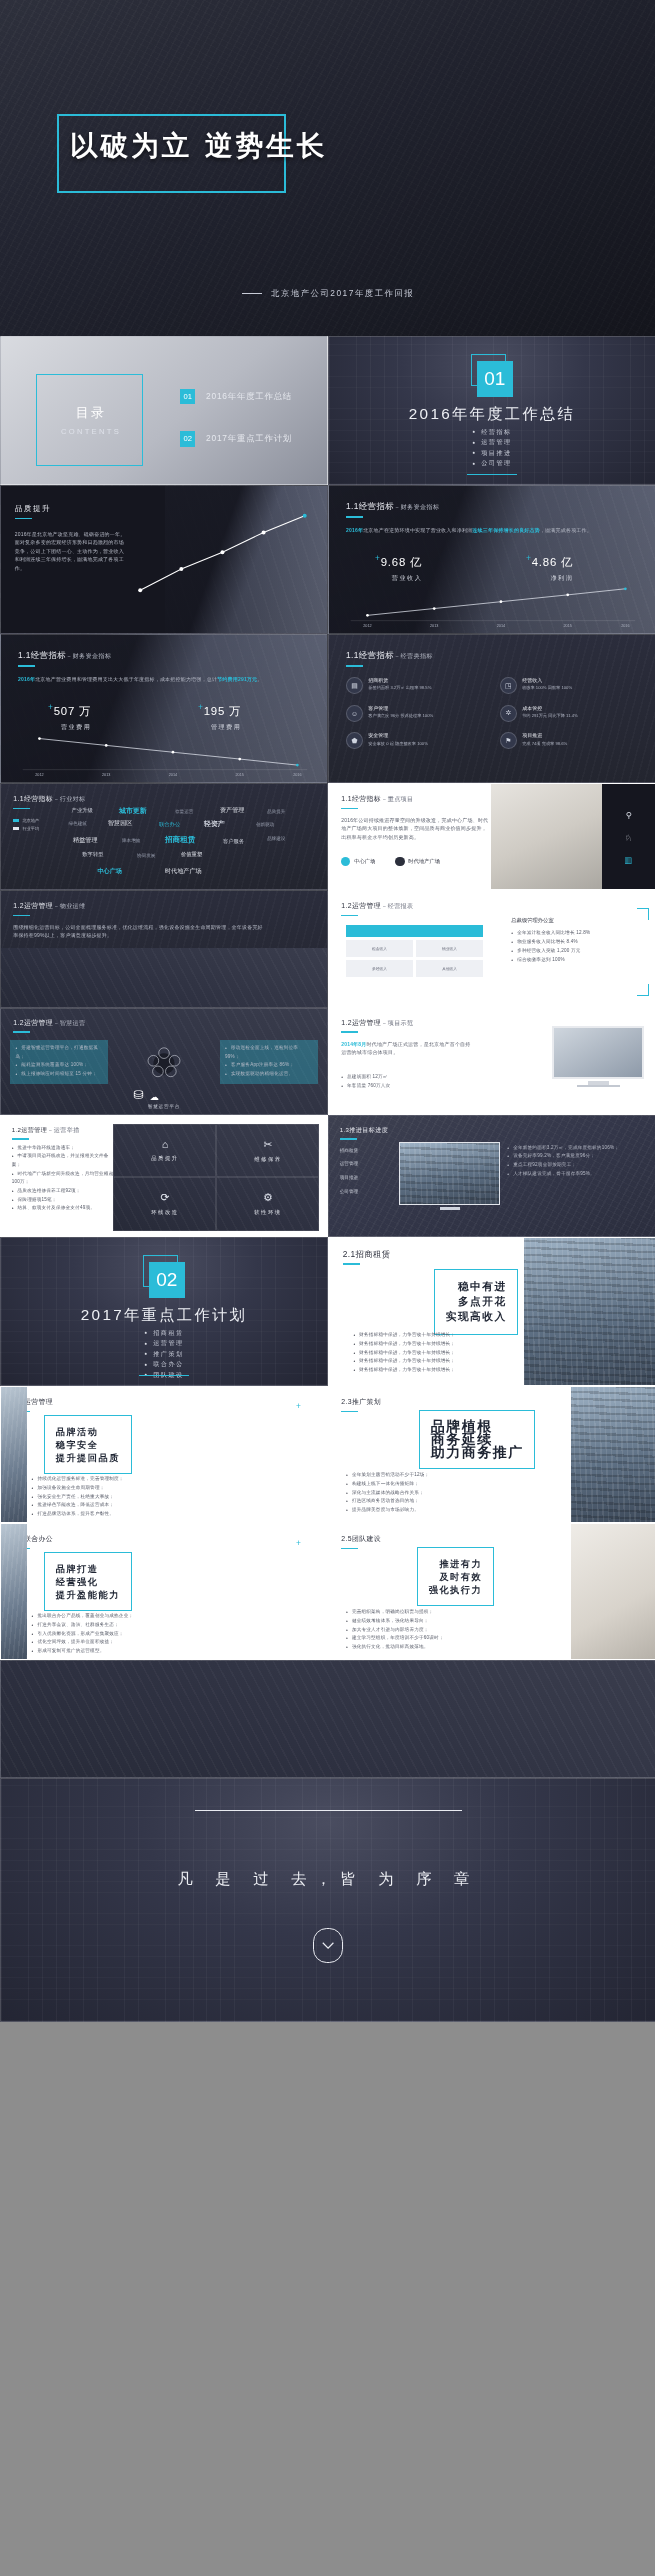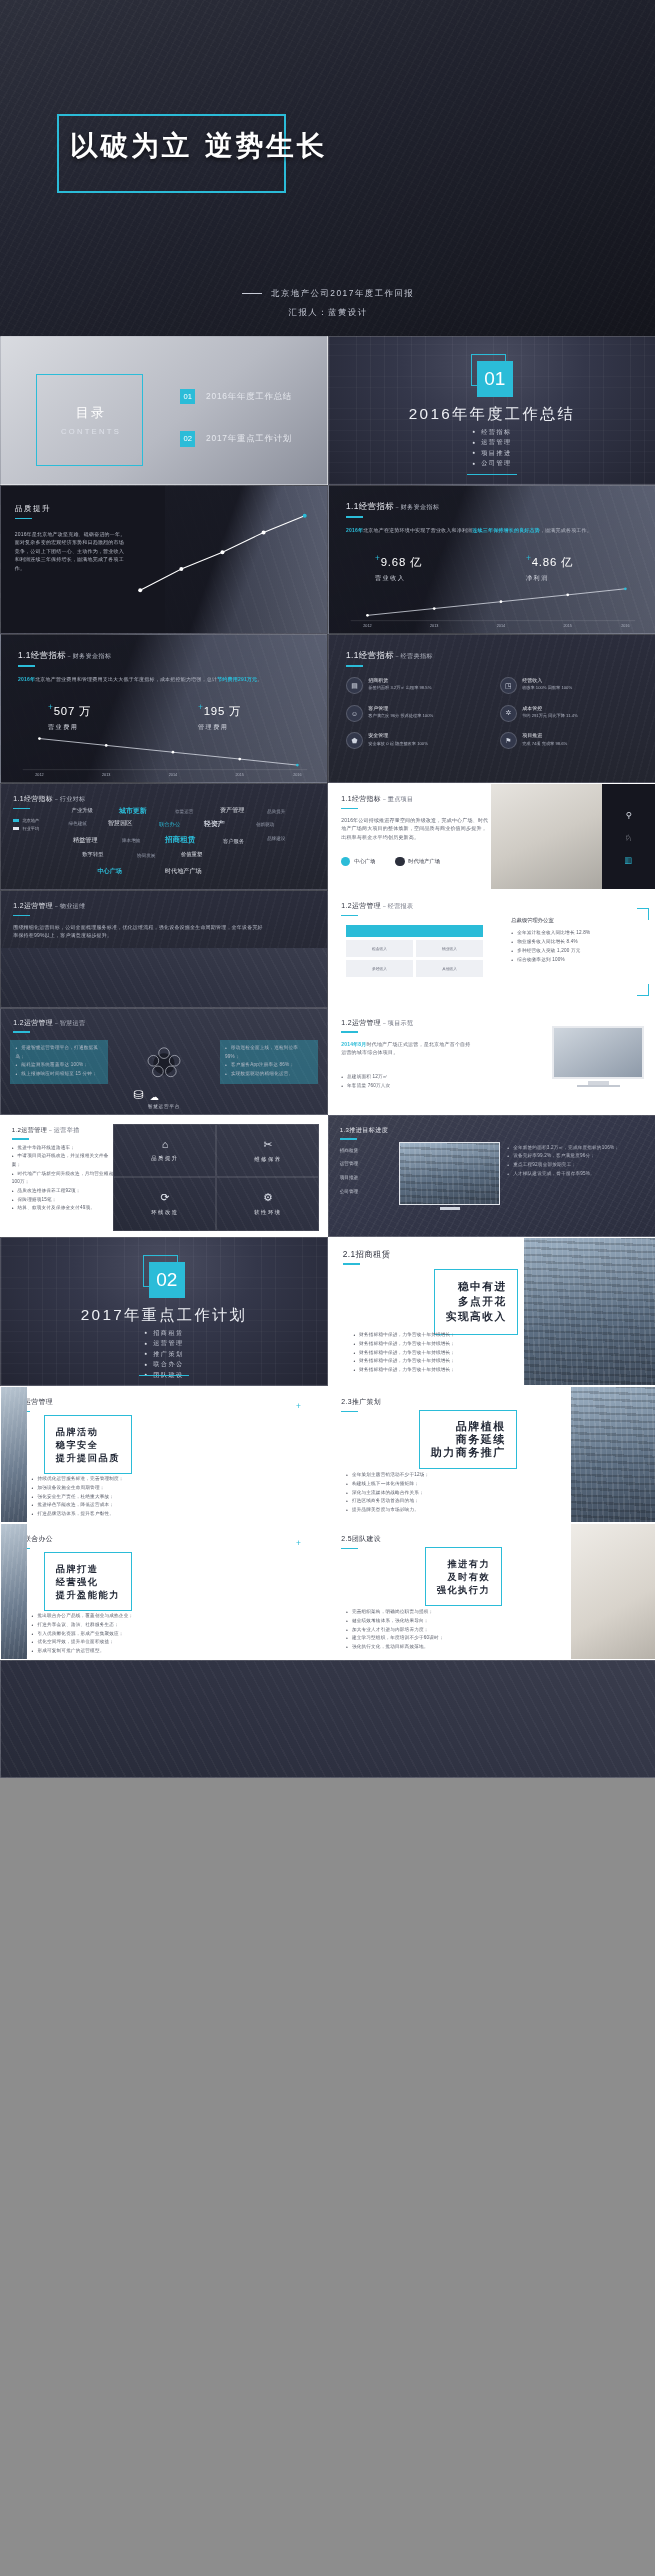--- a/index.html
+++ b/index.html
@@ -195,7 +195,6 @@
       <div class="cover-sub">
         <span class="dash"></span><span>北京地产公司2017年度工作回报</span>
       </div>
-      <div class="cover-sub2">汇报人：蓝黄设计</div>
     </div>
   </div>
 

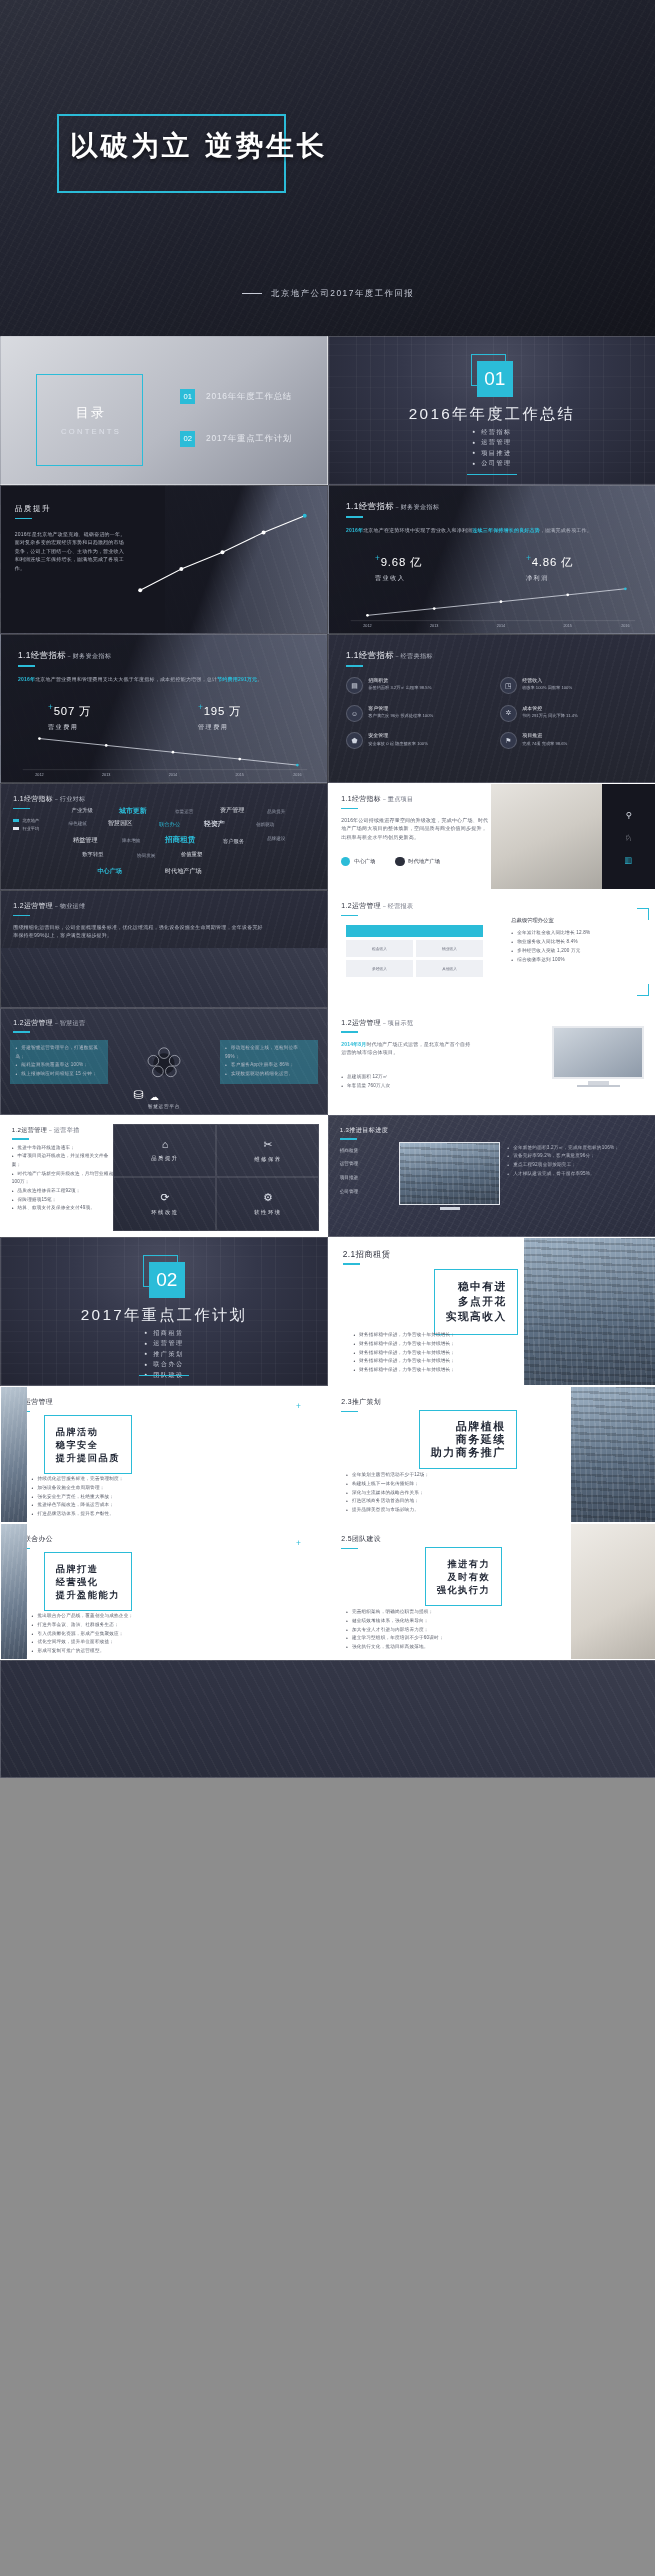--- a/index.html
+++ b/index.html
@@ -123,7 +123,7 @@
   .bul.onlight li::before { color:#2b2e3a; }
 
   
-  .stat { text-align:left; color:#fff; }
+  .stat { text-align:right; color:#fff; }
   .stat .v { font-size:11.4px; letter-spacing:0.8px; }
   .stat .v sup { color:#2bbcd8; font-size:8.4px; }
   .stat .l { font-size:6.1px; color:#d6d9e2; margin-top:3.8px; letter-spacing:1.5px; }

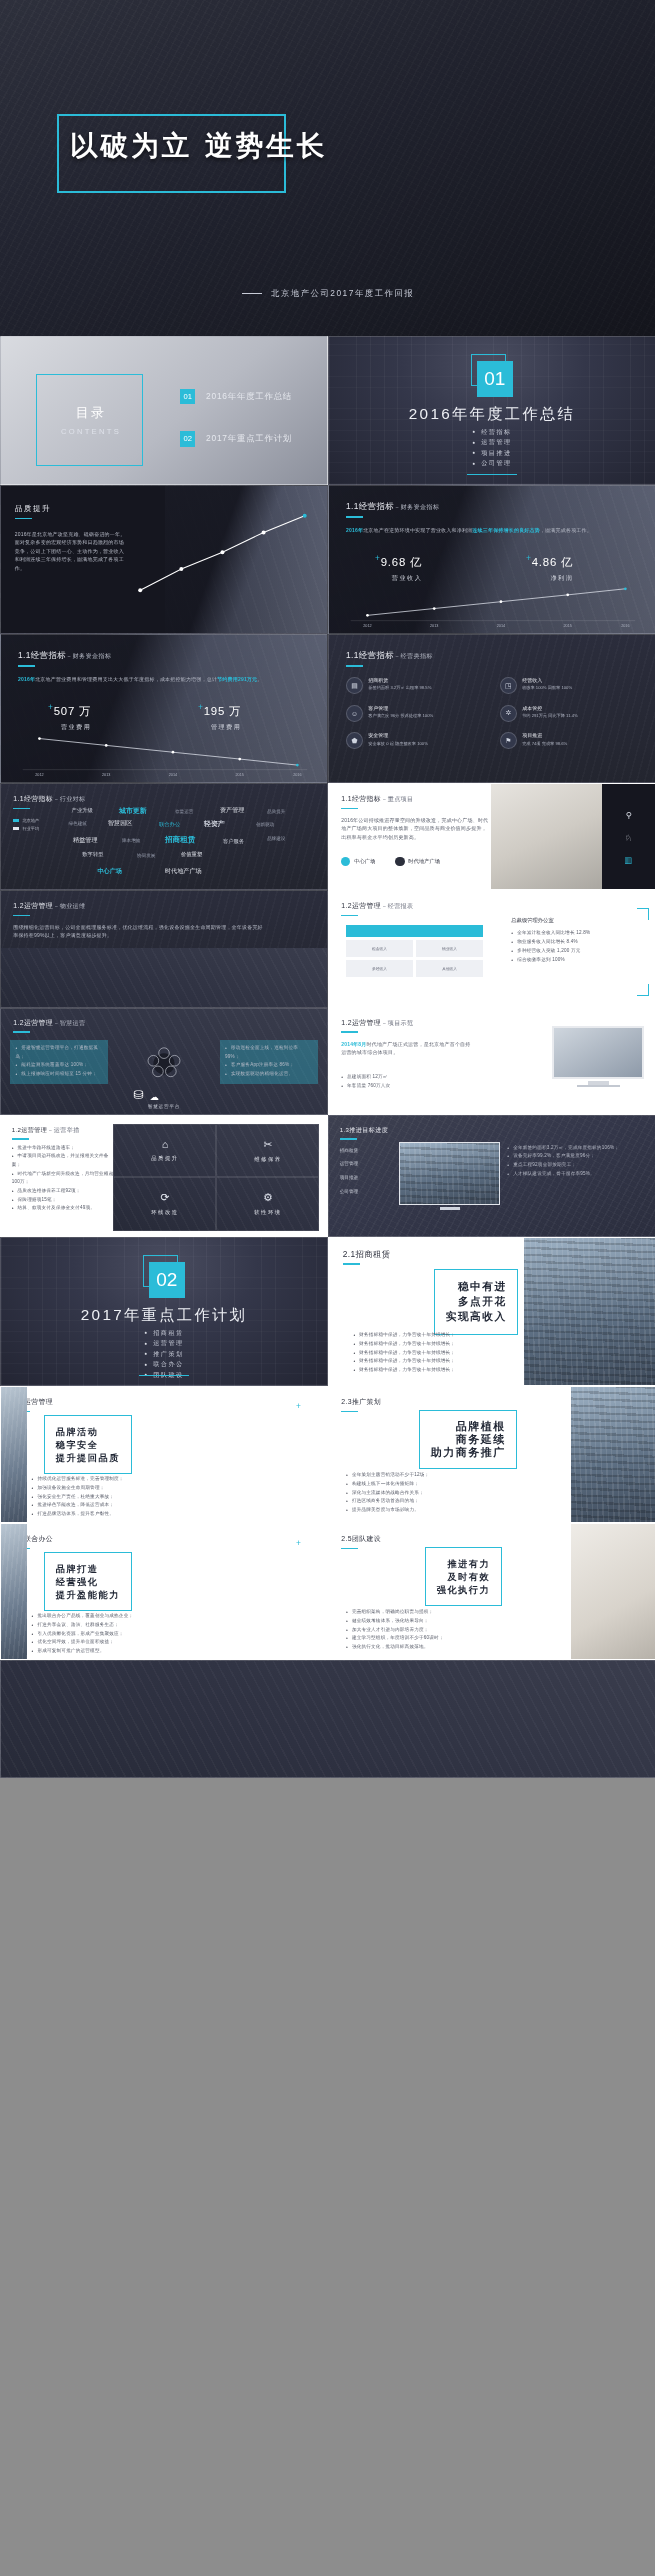--- a/index.html
+++ b/index.html
@@ -669,7 +669,7 @@
         </div>
       </div>
       <div class="qframe" style="position:absolute;left:90px;top:23px;border-width:1.5px;">
-        <div class="qtxt" style="white-space:pre-line;font-size:11px;line-height:13px;text-align:right;">品牌植根
+        <div class="qtxt" style="white-space:pre-line;font-size:14px;line-height:13px;">品牌植根
 商务延续
 助力商务推广</div>
       </div>

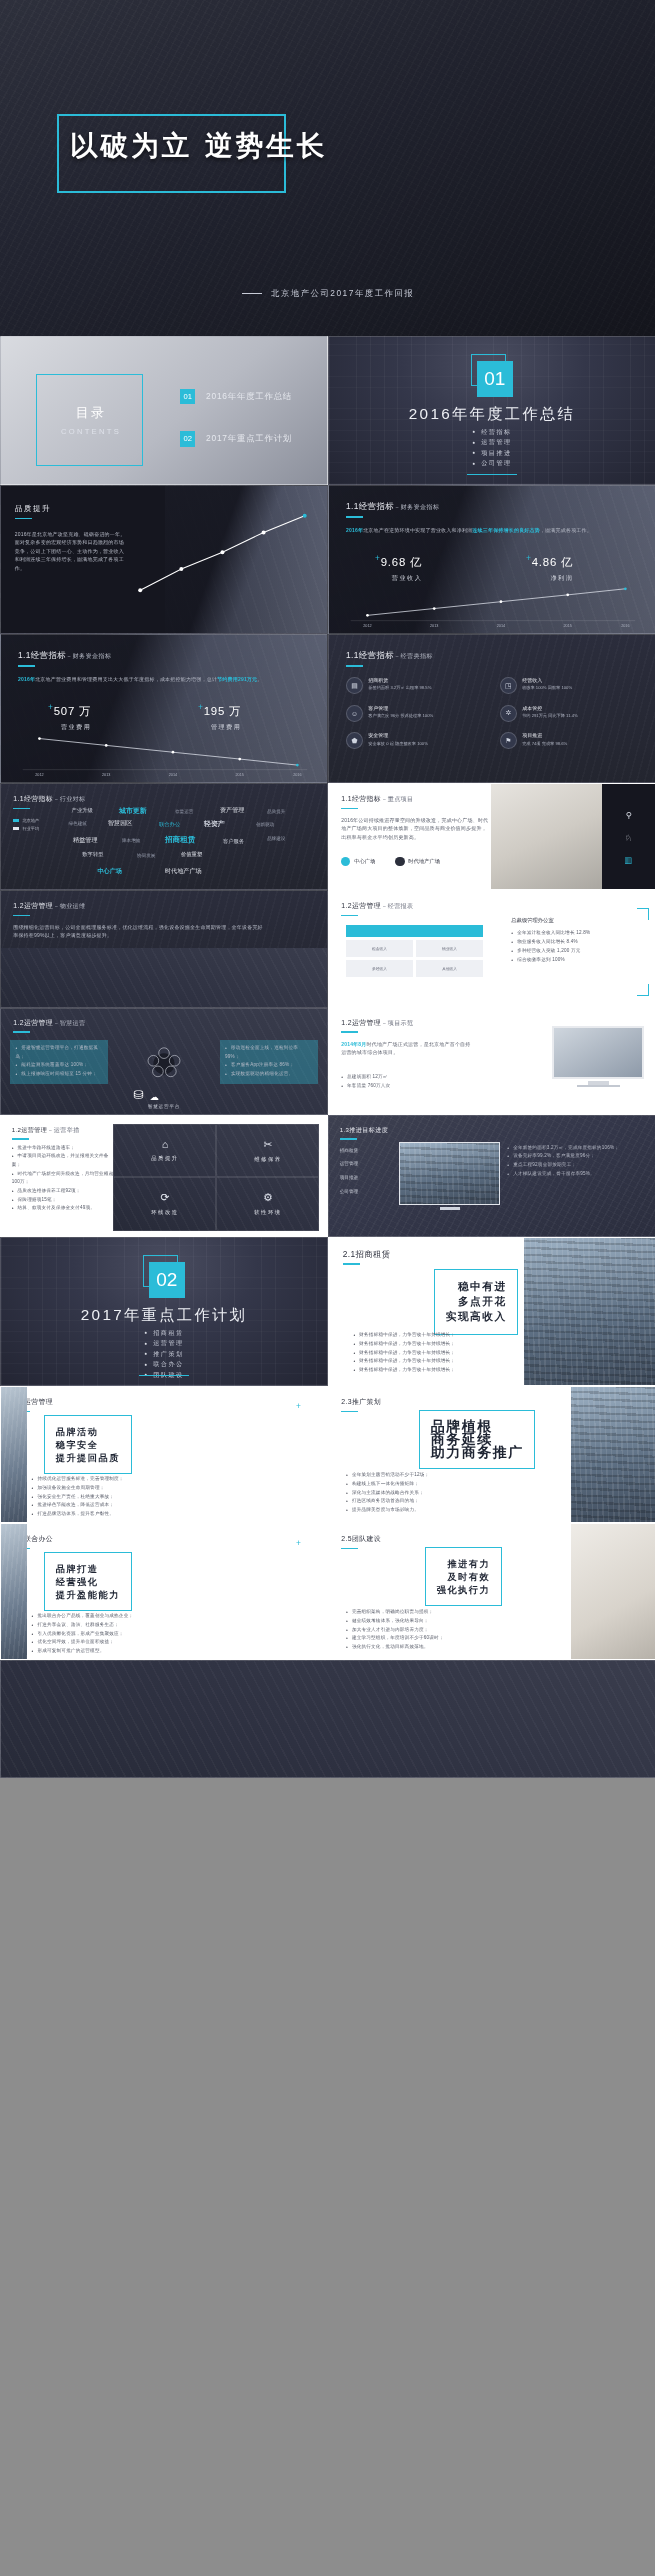--- a/index.html
+++ b/index.html
@@ -715,7 +715,7 @@
           <div class="tbar"></div>
         </div>
       </div>
-      <div class="qframe" style="position:absolute;left:96px;top:23px;border-width:1.5px;">
+      <div class="qframe" style="position:absolute;left:88px;top:23px;border-width:1.5px;">
         <div class="qtxt" style="white-space:pre-line;font-size:9.2px;line-height:13px;text-align:right;">推进有力
 及时有效
 强化执行力</div>

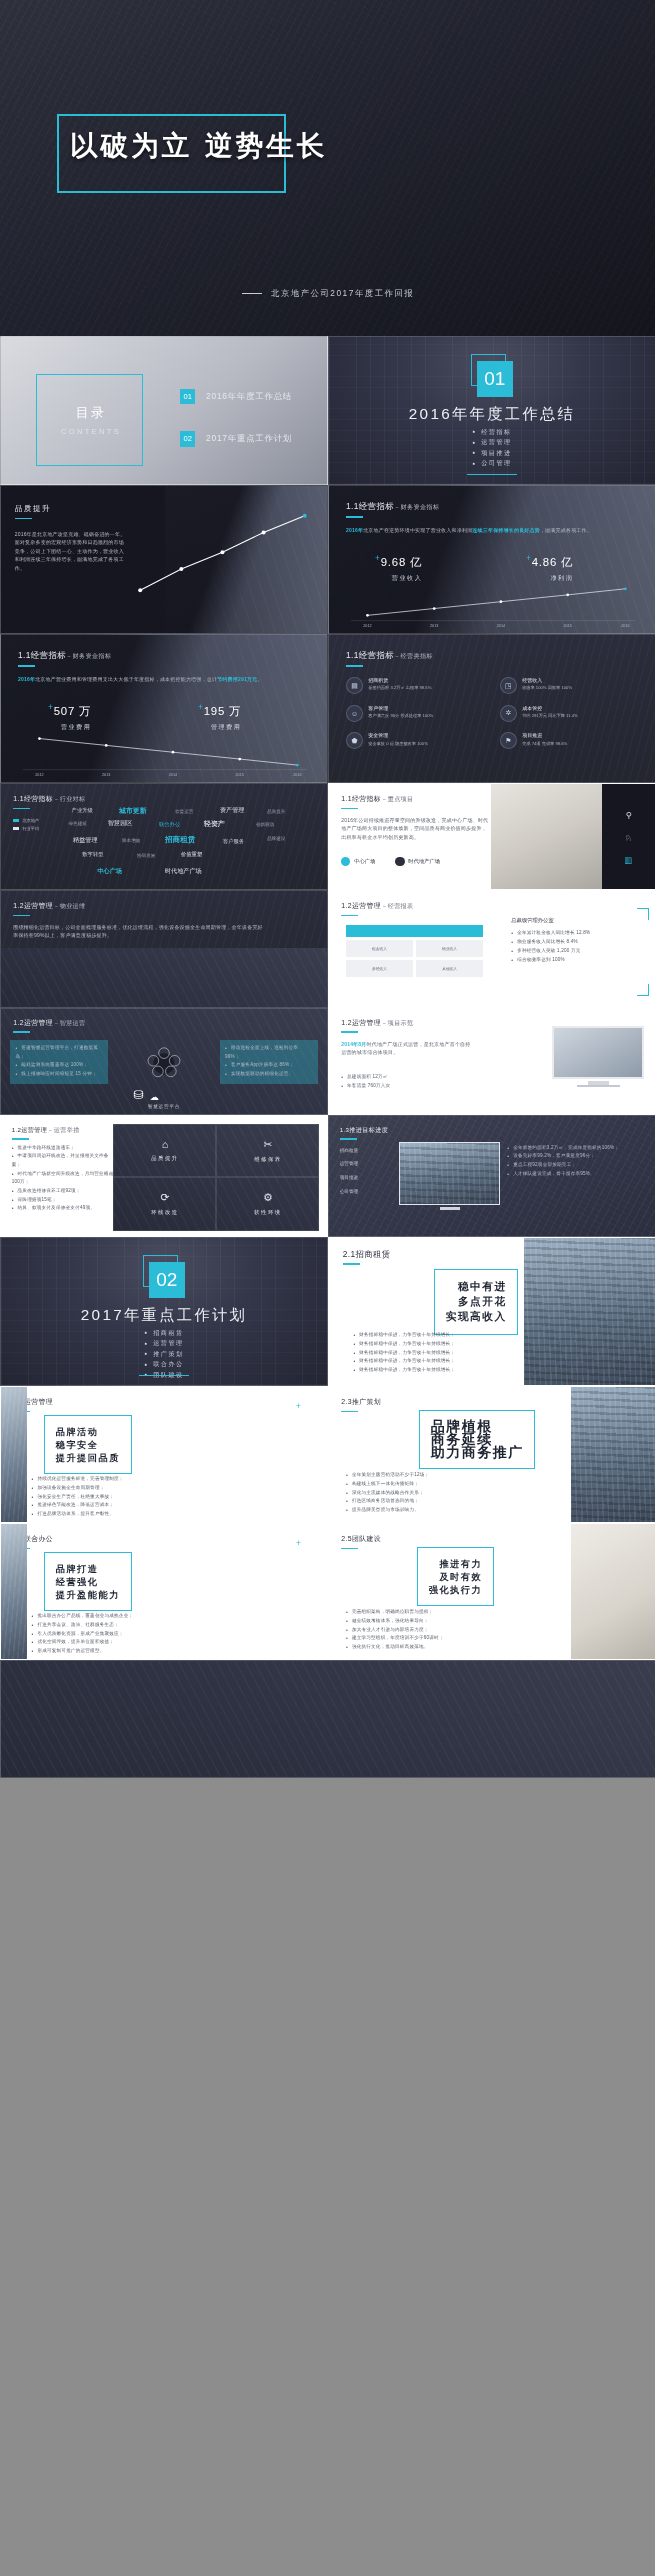--- a/index.html
+++ b/index.html
@@ -733,6 +733,15 @@
 
   <div class="slide full bg-dark2 framed" style="height:118px;"></div>
 
+  <div class="slide full end bg-perspective framed">
+    <div class="rule"></div>
+    <div class="etxt">凡 是 过 去，皆 为 序 章</div>
+    <div class="arrowbox">
+      <svg width="12.2" height="7.6" viewBox="0 0 16 10">
+        <polyline points="1,1 8,8 15,1" fill="none" stroke="#e9ebf1" stroke-width="1.6"></polyline>
+      </svg>
+    </div>
+  </div>
 
 </div>
 

